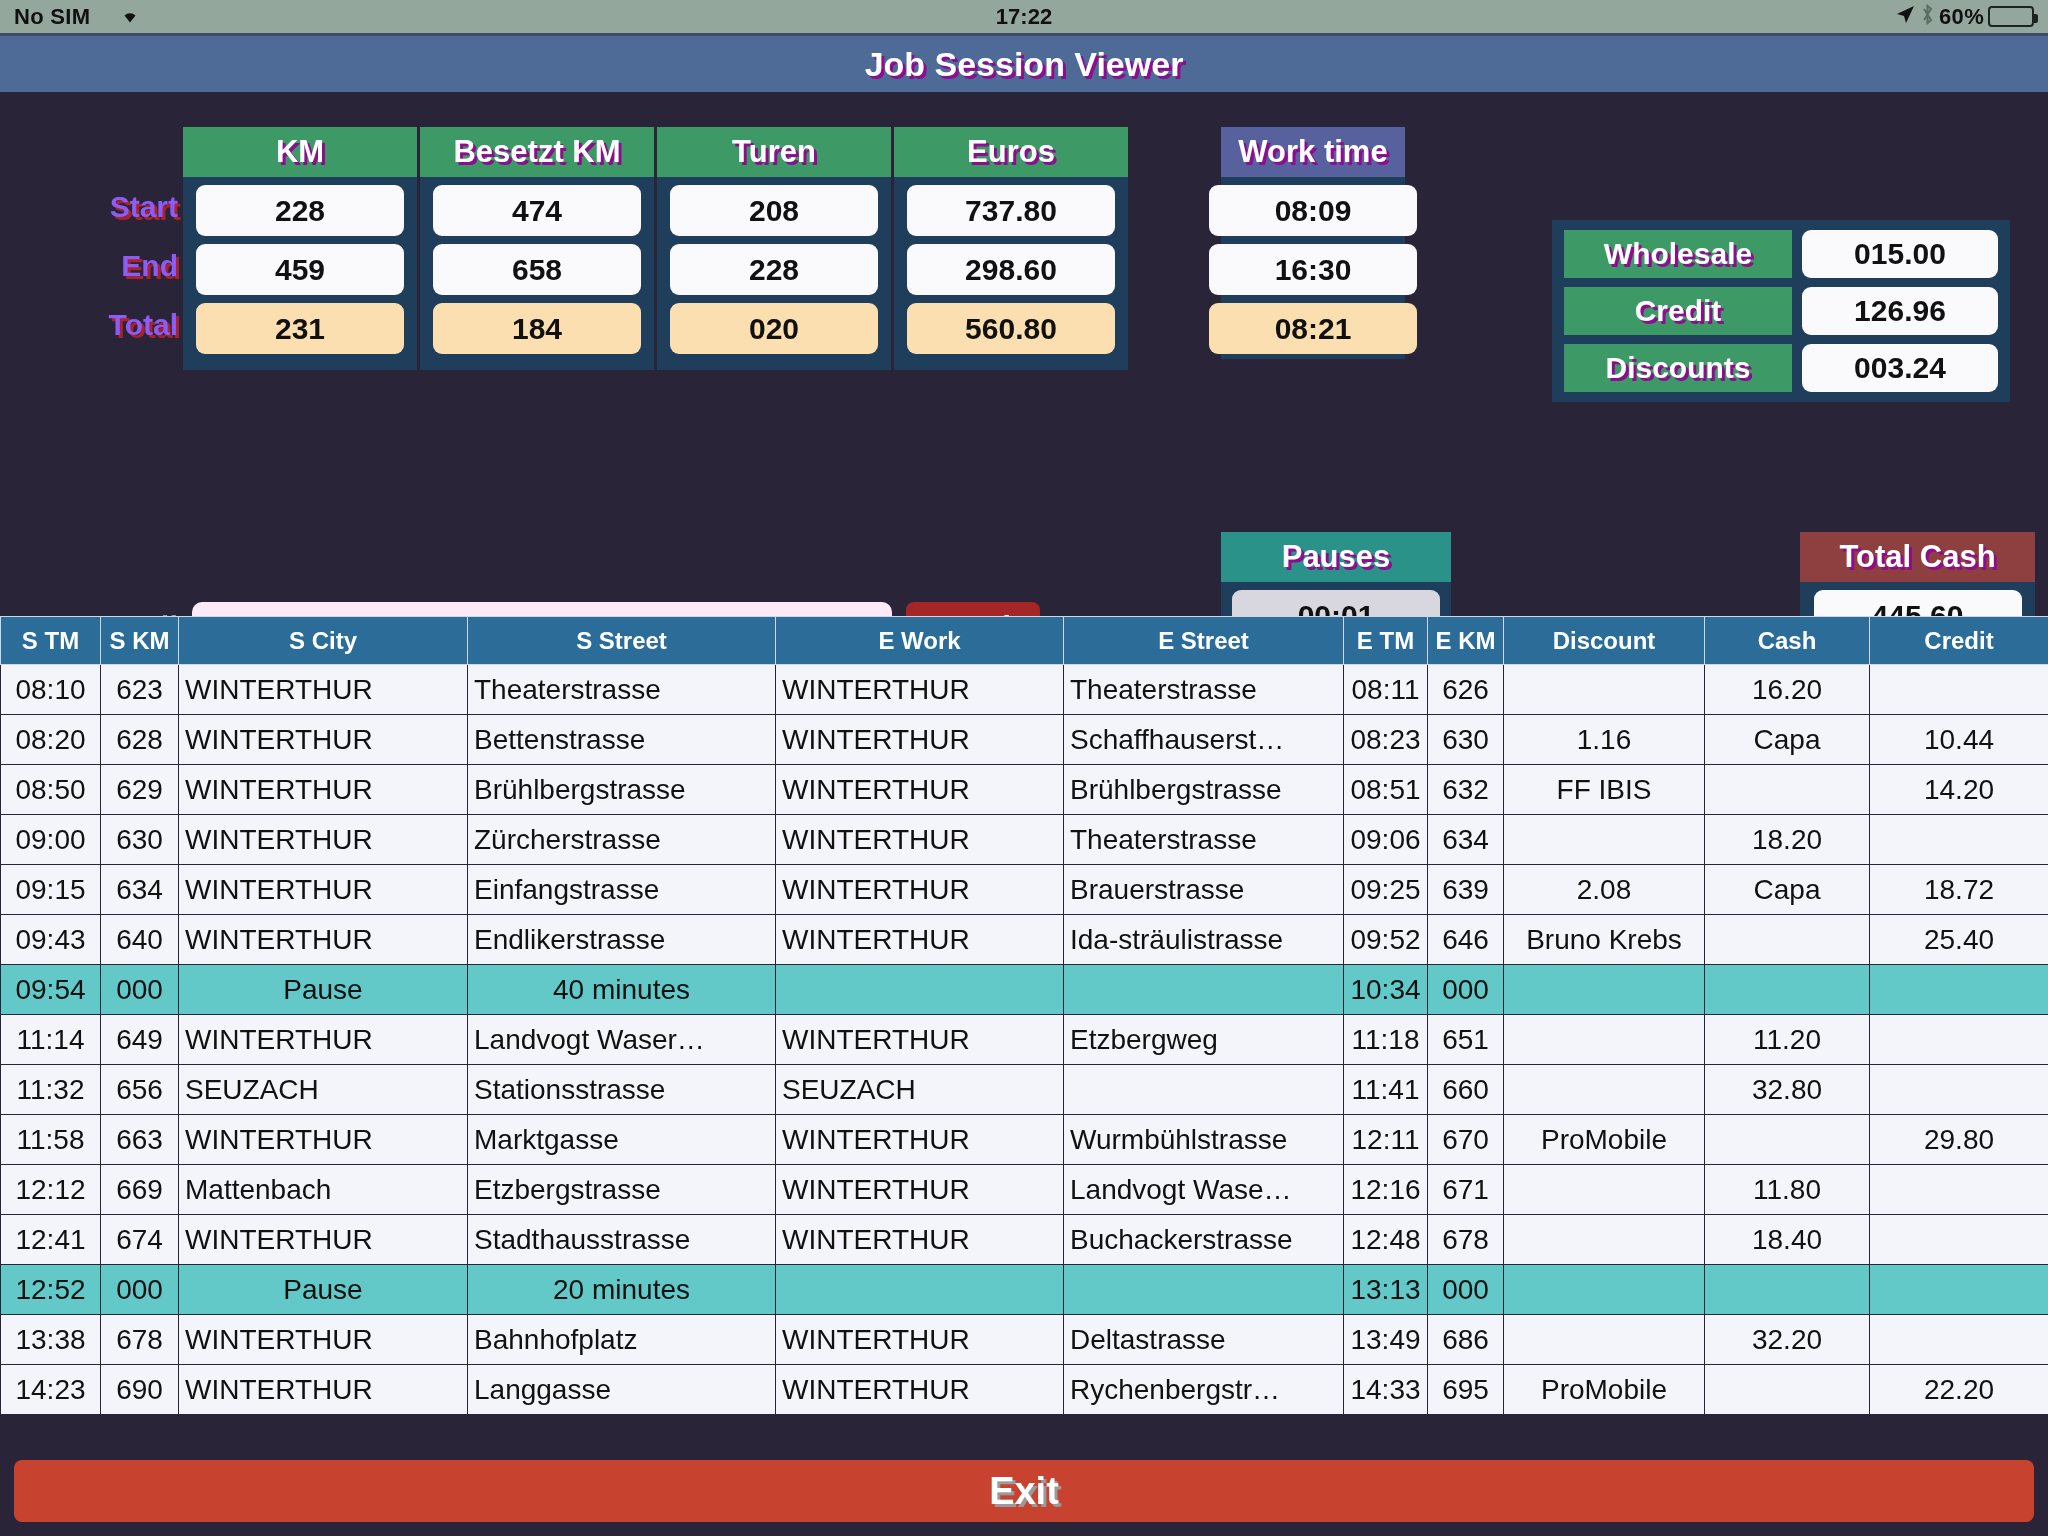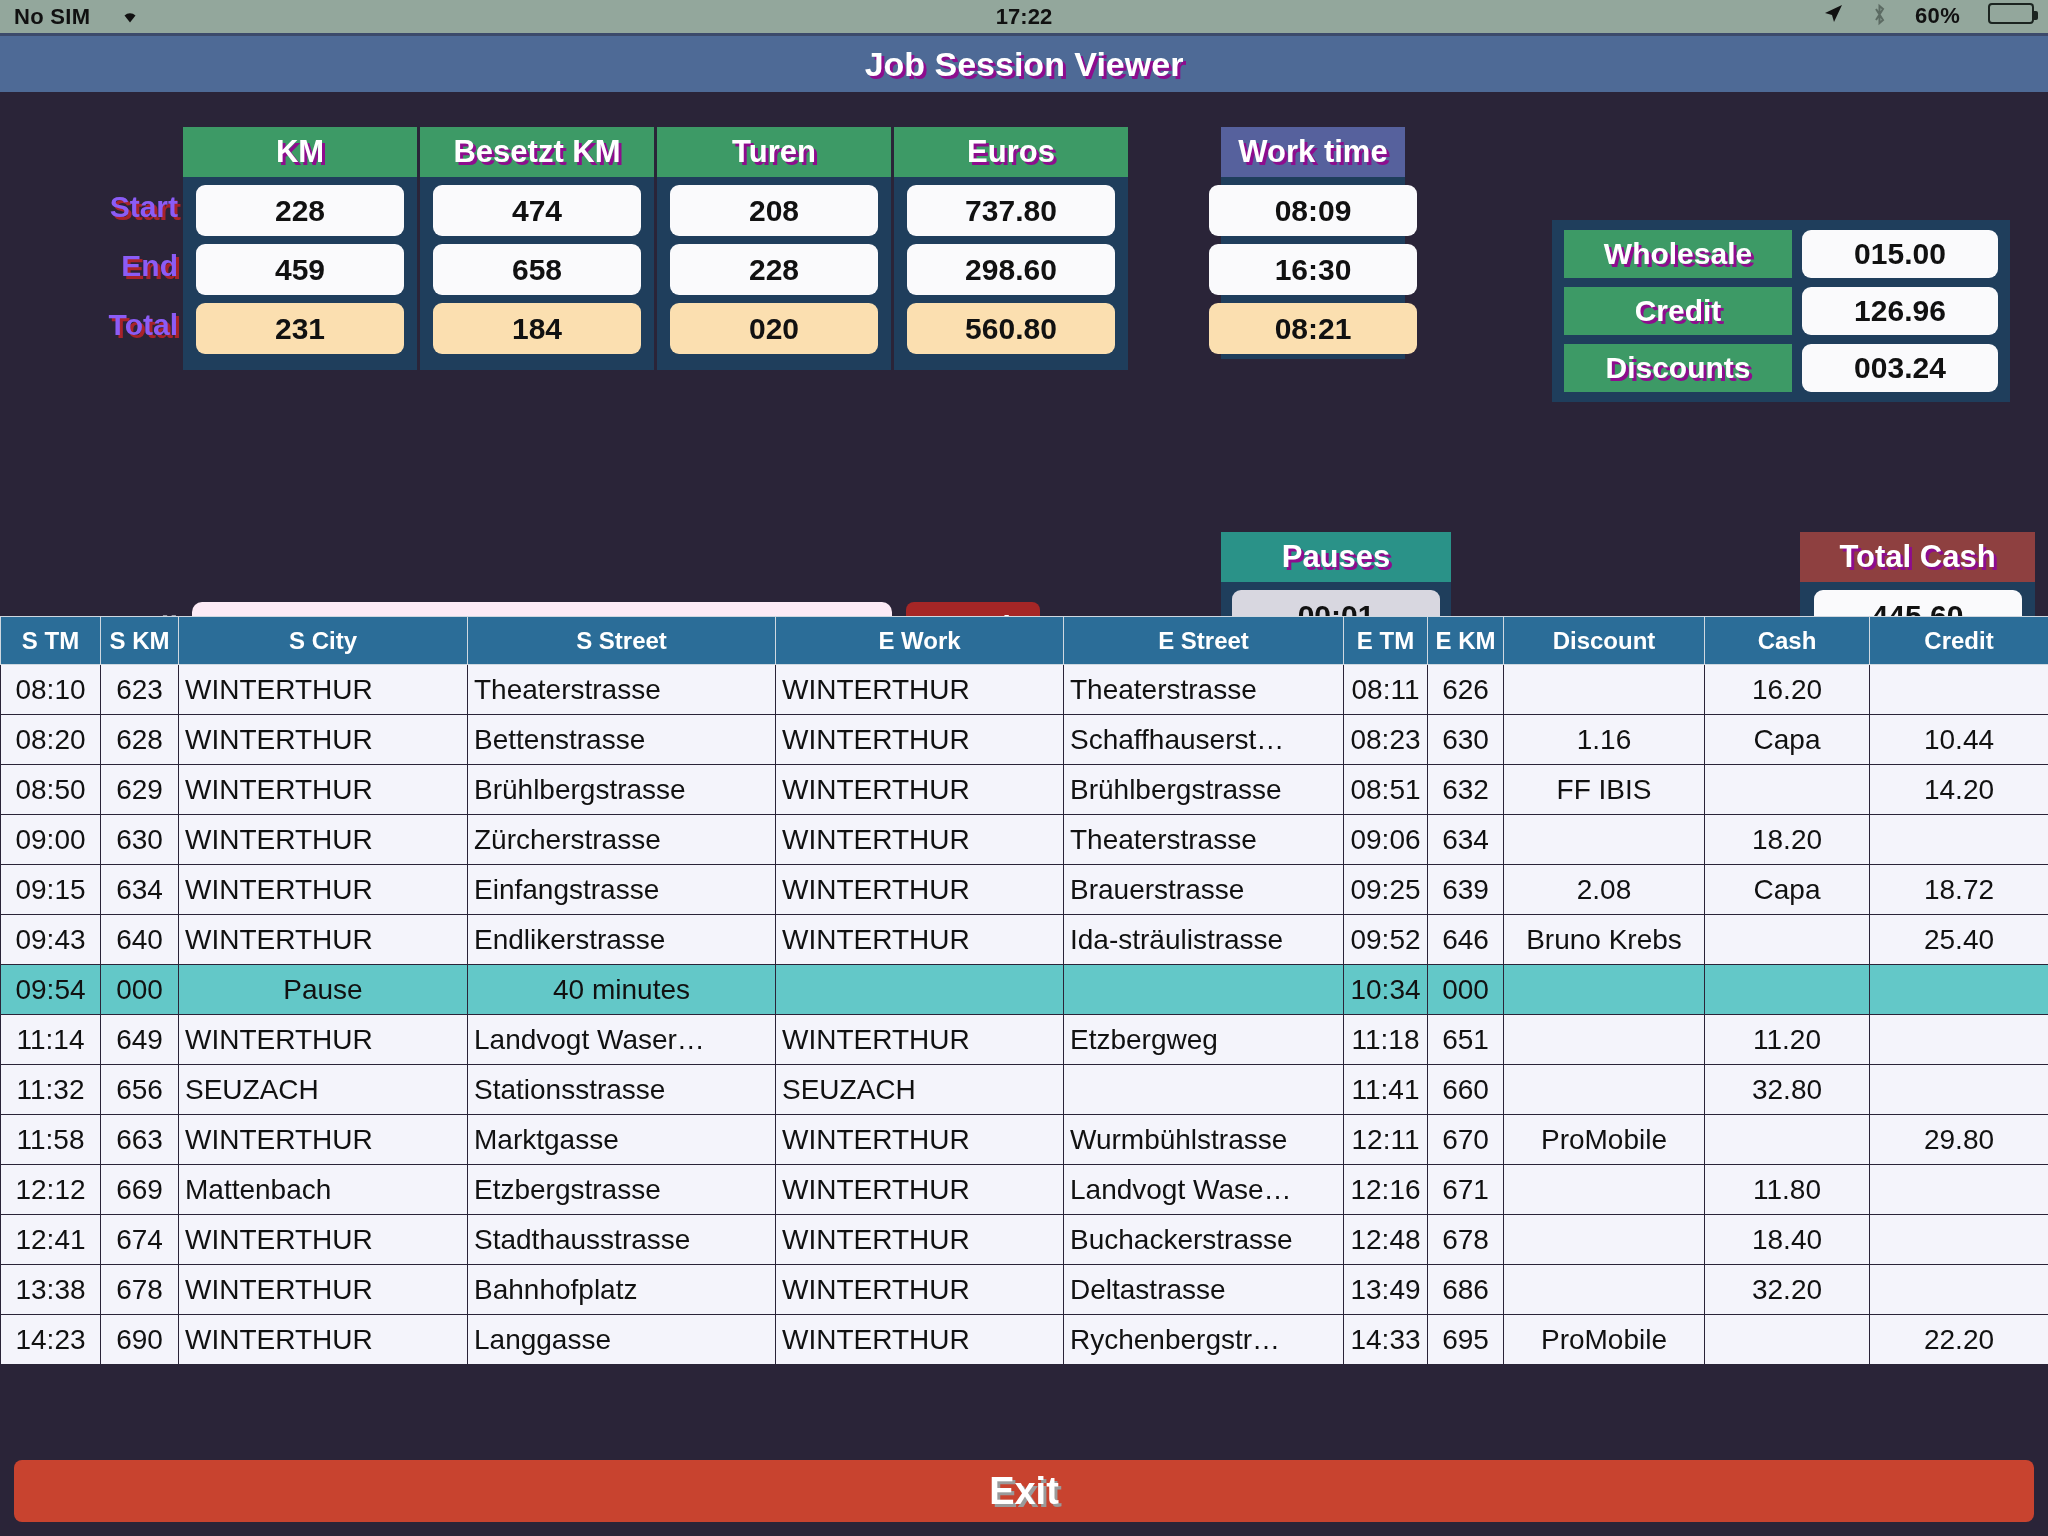--- a/index.html
+++ b/index.html
@@ -28,7 +28,7 @@
     font-size: 22px; font-weight: bold; color: #111;
   }
   .sb-right {
-    margin-left: auto; display: flex; align-items: flex-start; gap: 28px;
+    margin-left: auto; display: flex; align-items: center; gap: 4px;
   }
   .batt-shell {
     width: 46px; height: 21px; border: 2px solid #1b2420; border-radius: 4px;

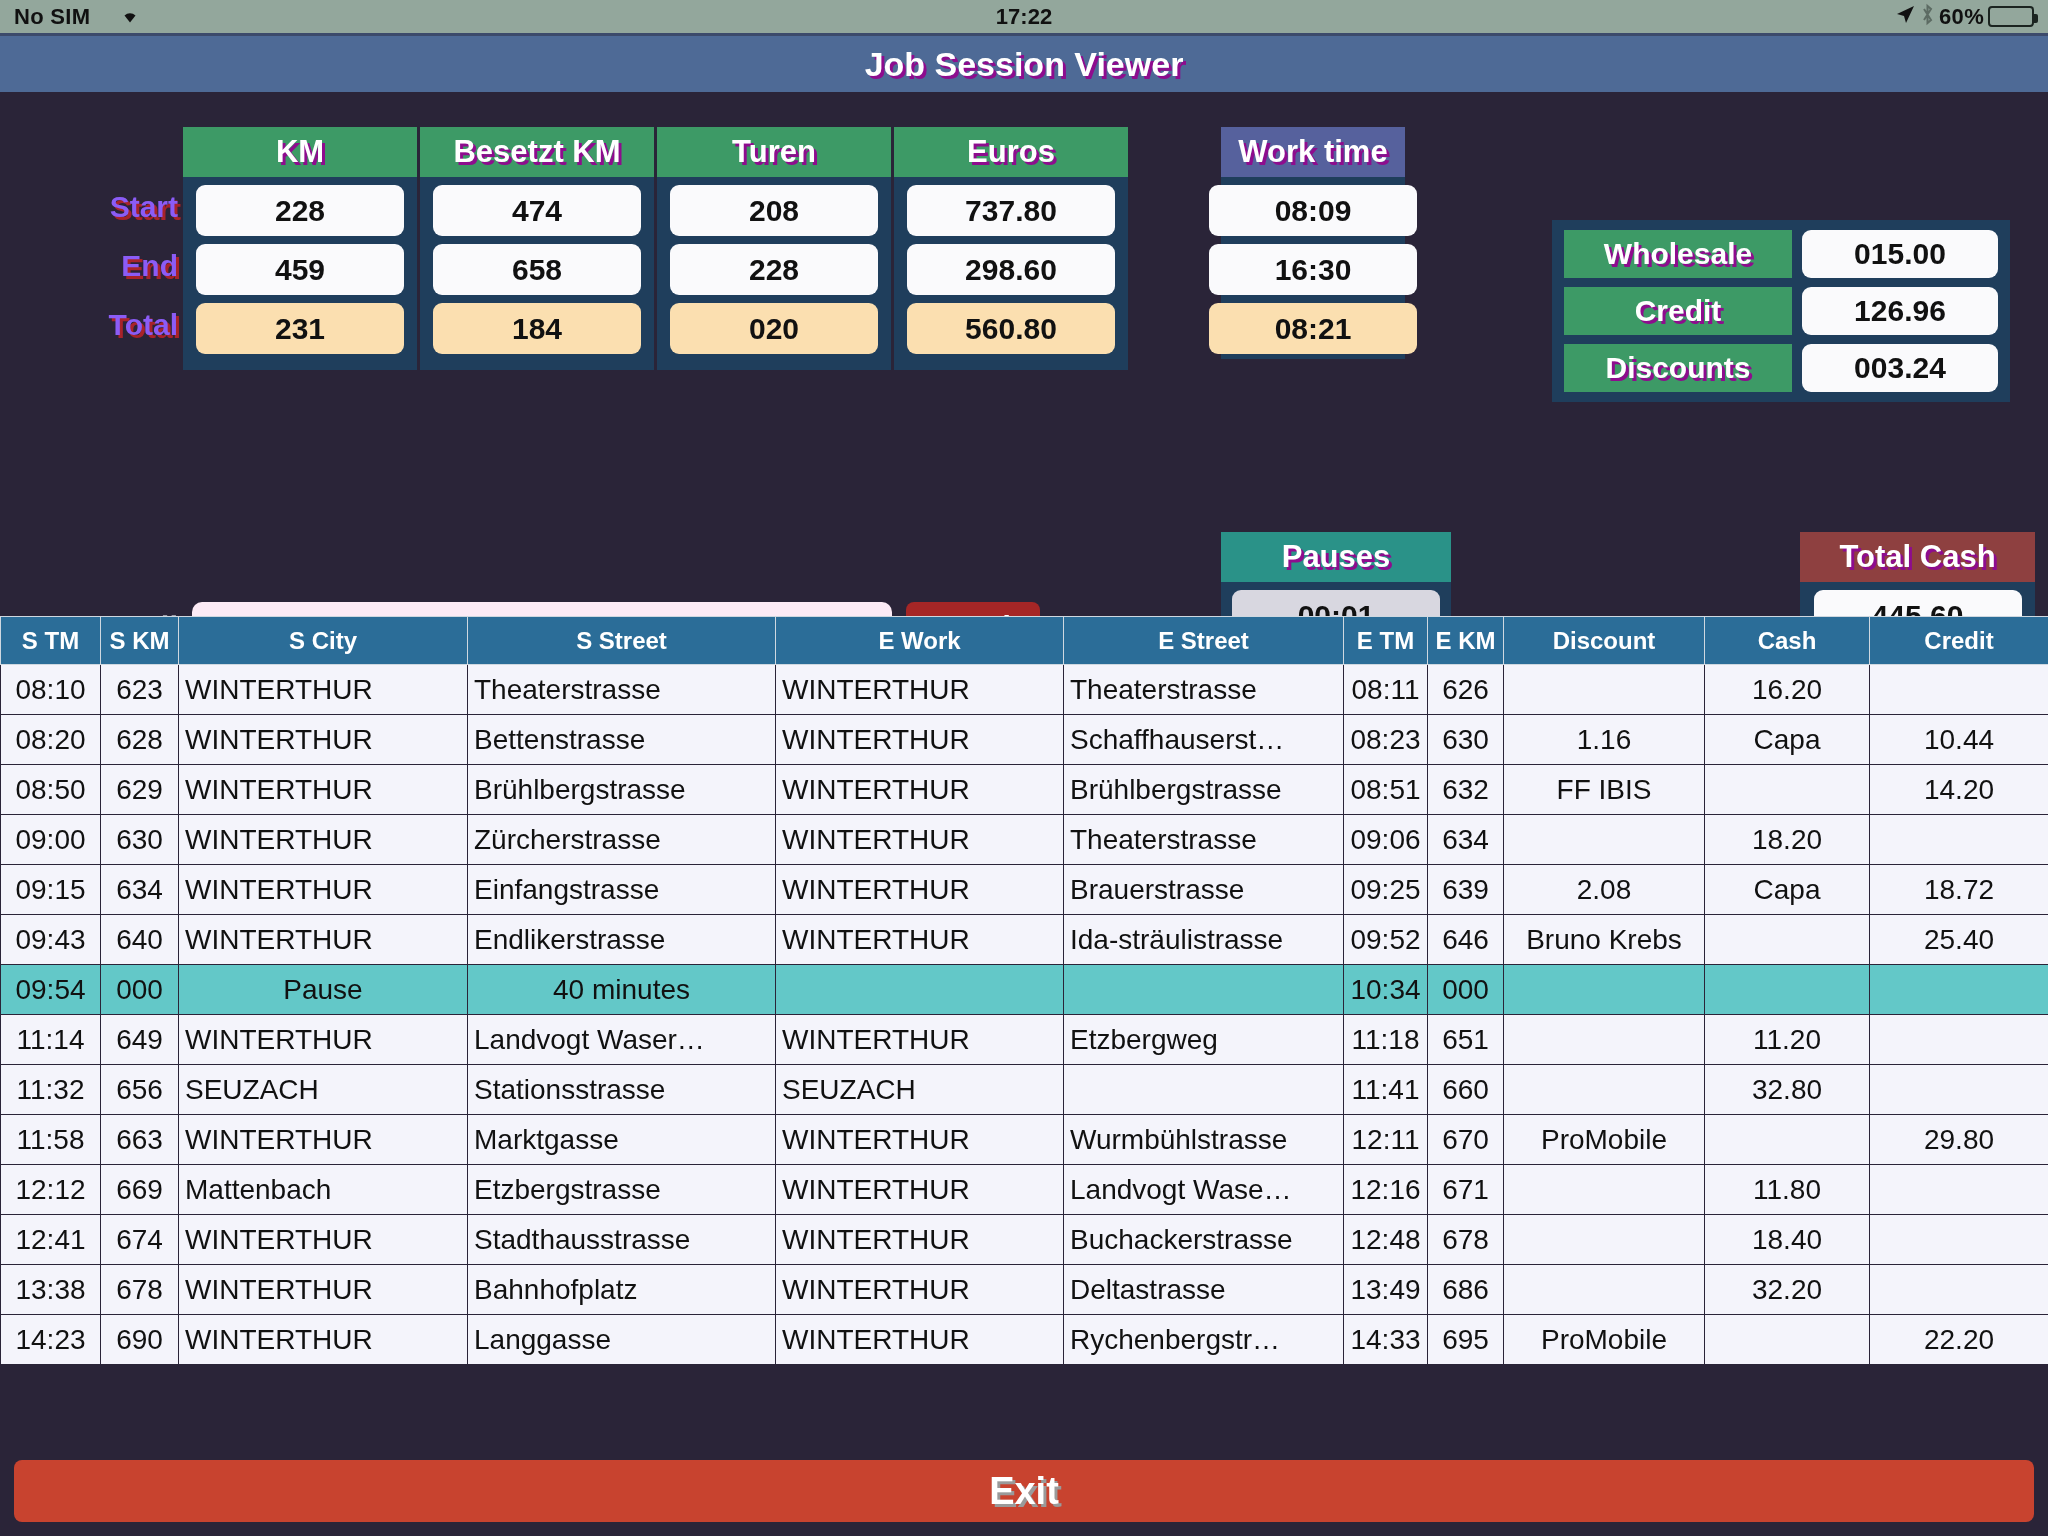--- a/index.html
+++ b/index.html
@@ -526,6 +526,19 @@
           <td class="c">18.40</td>
           <td class="c"></td>
         </tr>
+        <tr class="pause">
+          <td class="c">12:52</td>
+          <td class="c">000</td>
+          <td class="c">Pause</td>
+          <td class="c">20 minutes</td>
+          <td class="l"></td>
+          <td class="l"></td>
+          <td class="c">13:13</td>
+          <td class="c">000</td>
+          <td class="c"></td>
+          <td class="c"></td>
+          <td class="c"></td>
+        </tr>
         <tr>
           <td class="c">13:38</td>
           <td class="c">678</td>

